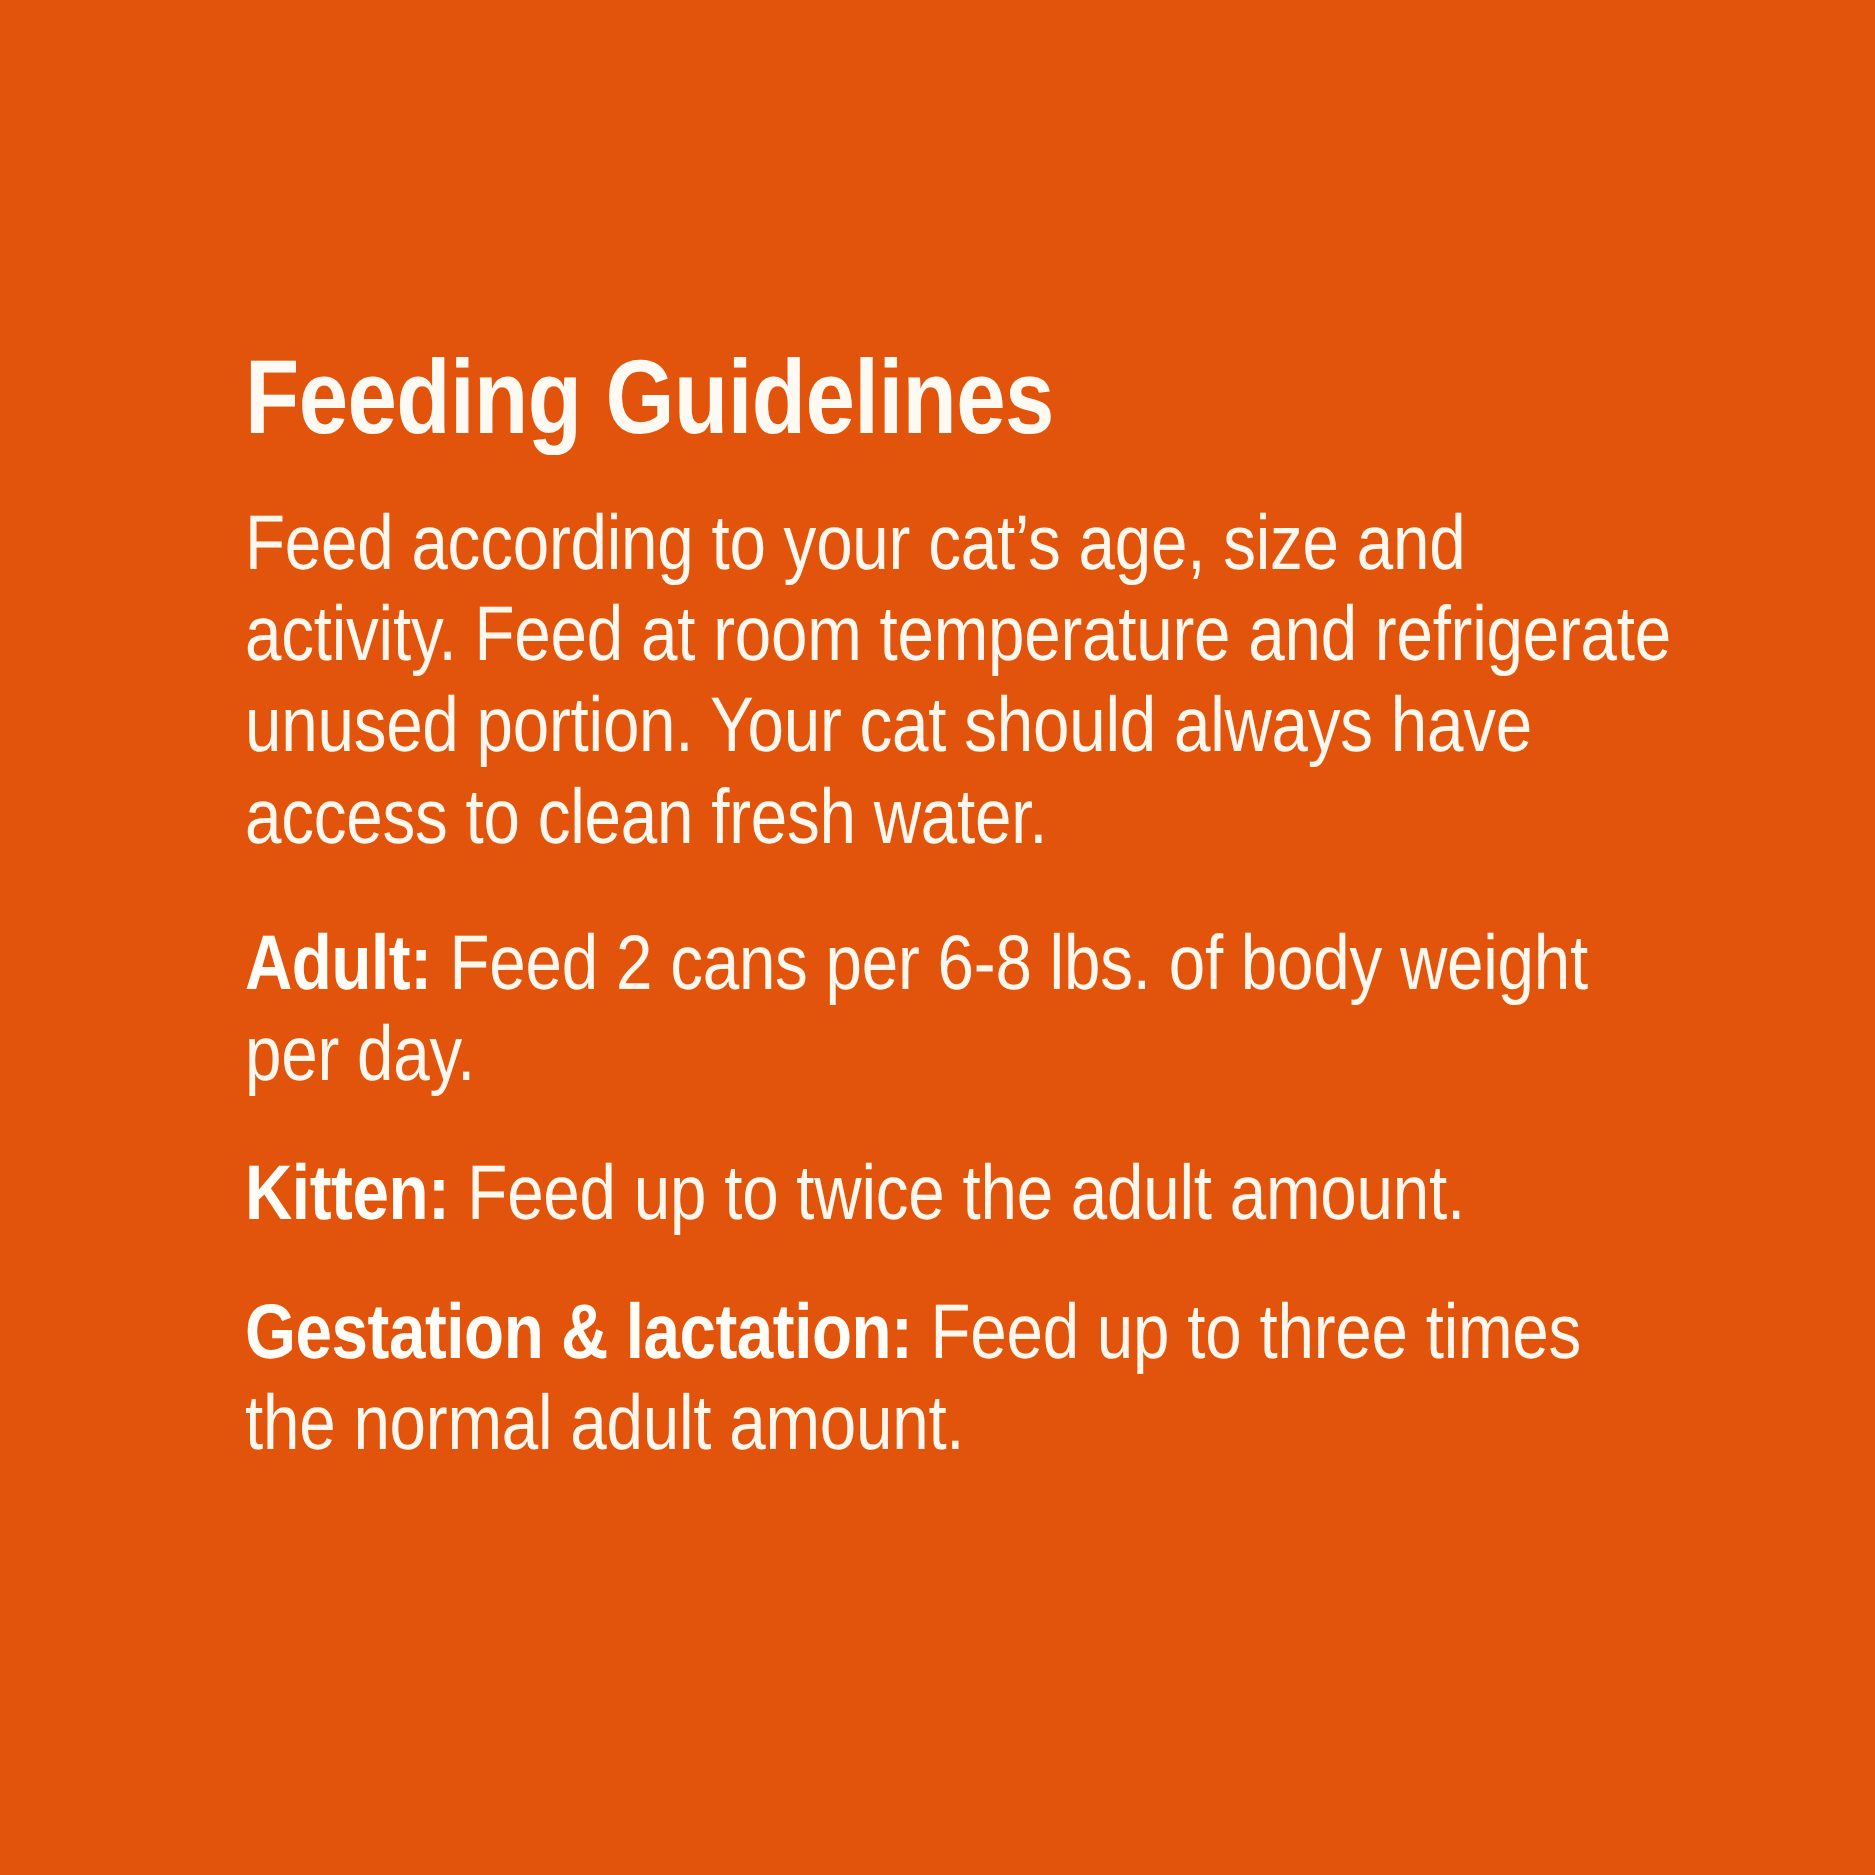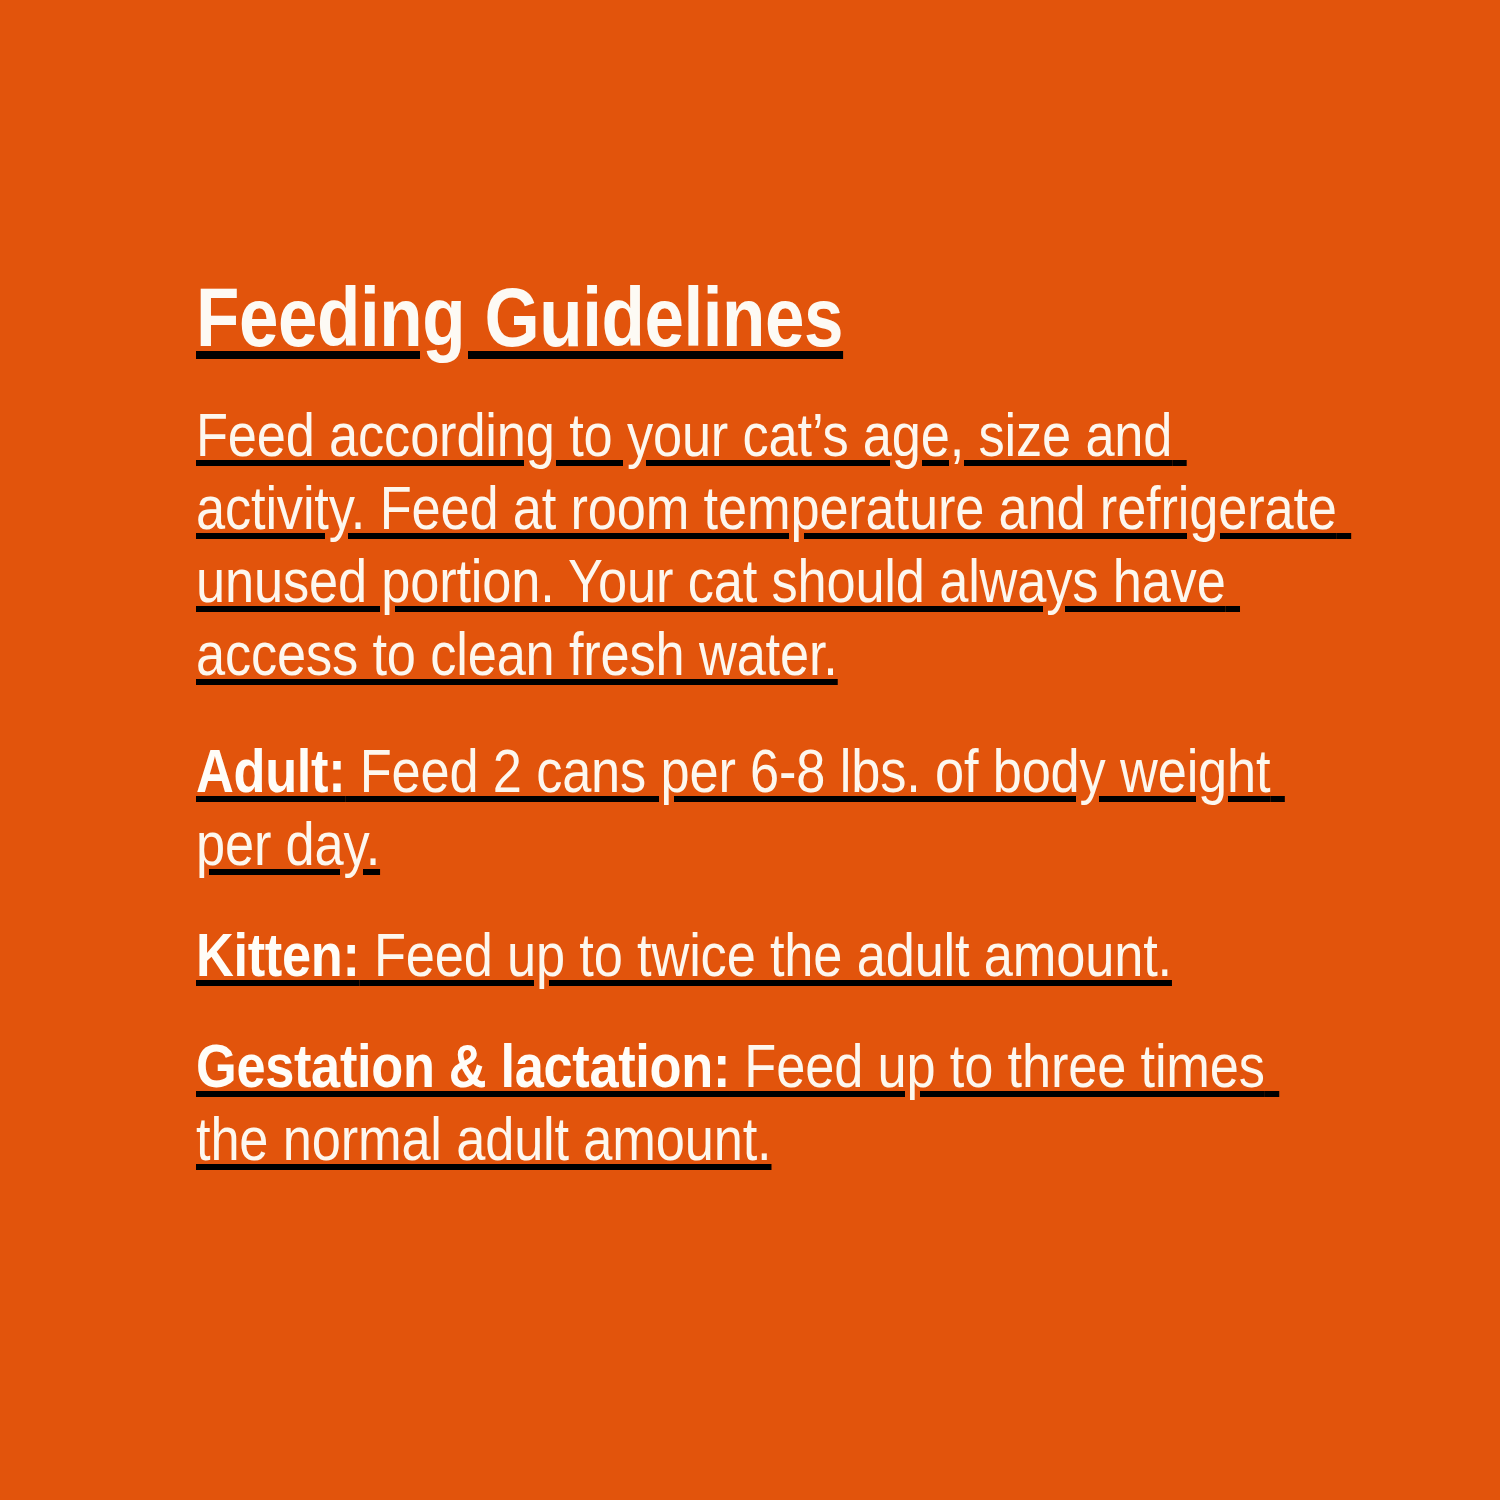--- a/index.html
+++ b/index.html
@@ -27,7 +27,6 @@
     left: 196px;
     top: 272px;
     width: 1180px;
-    text-decoration: underline;
   }
 
   

